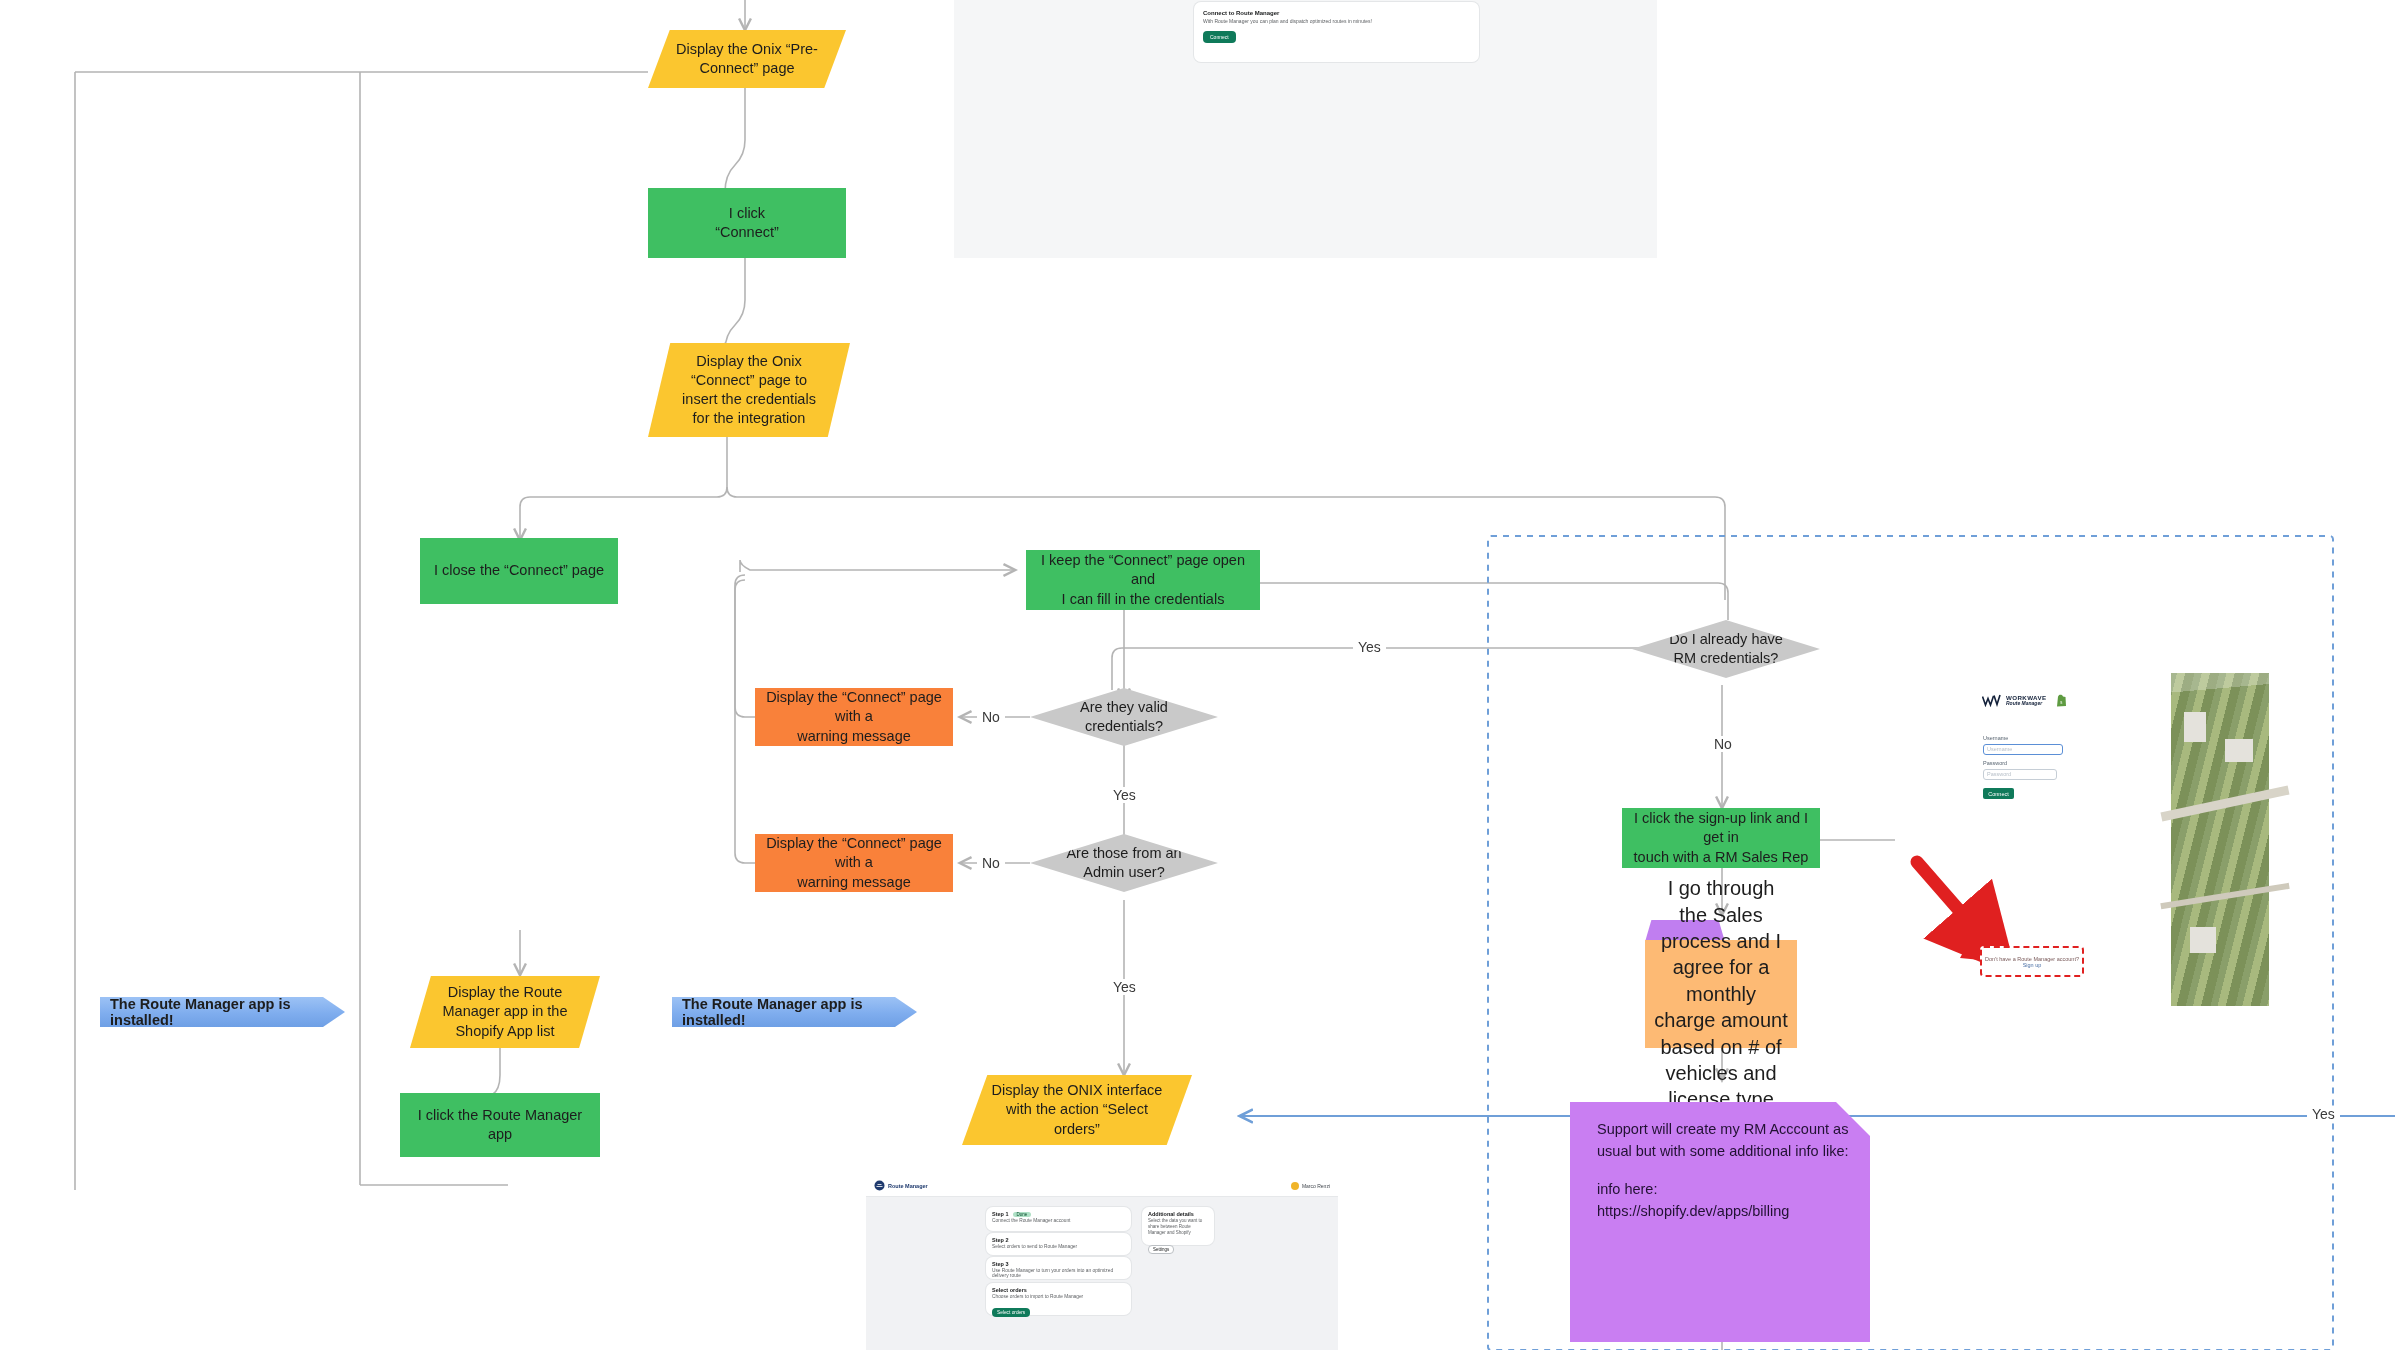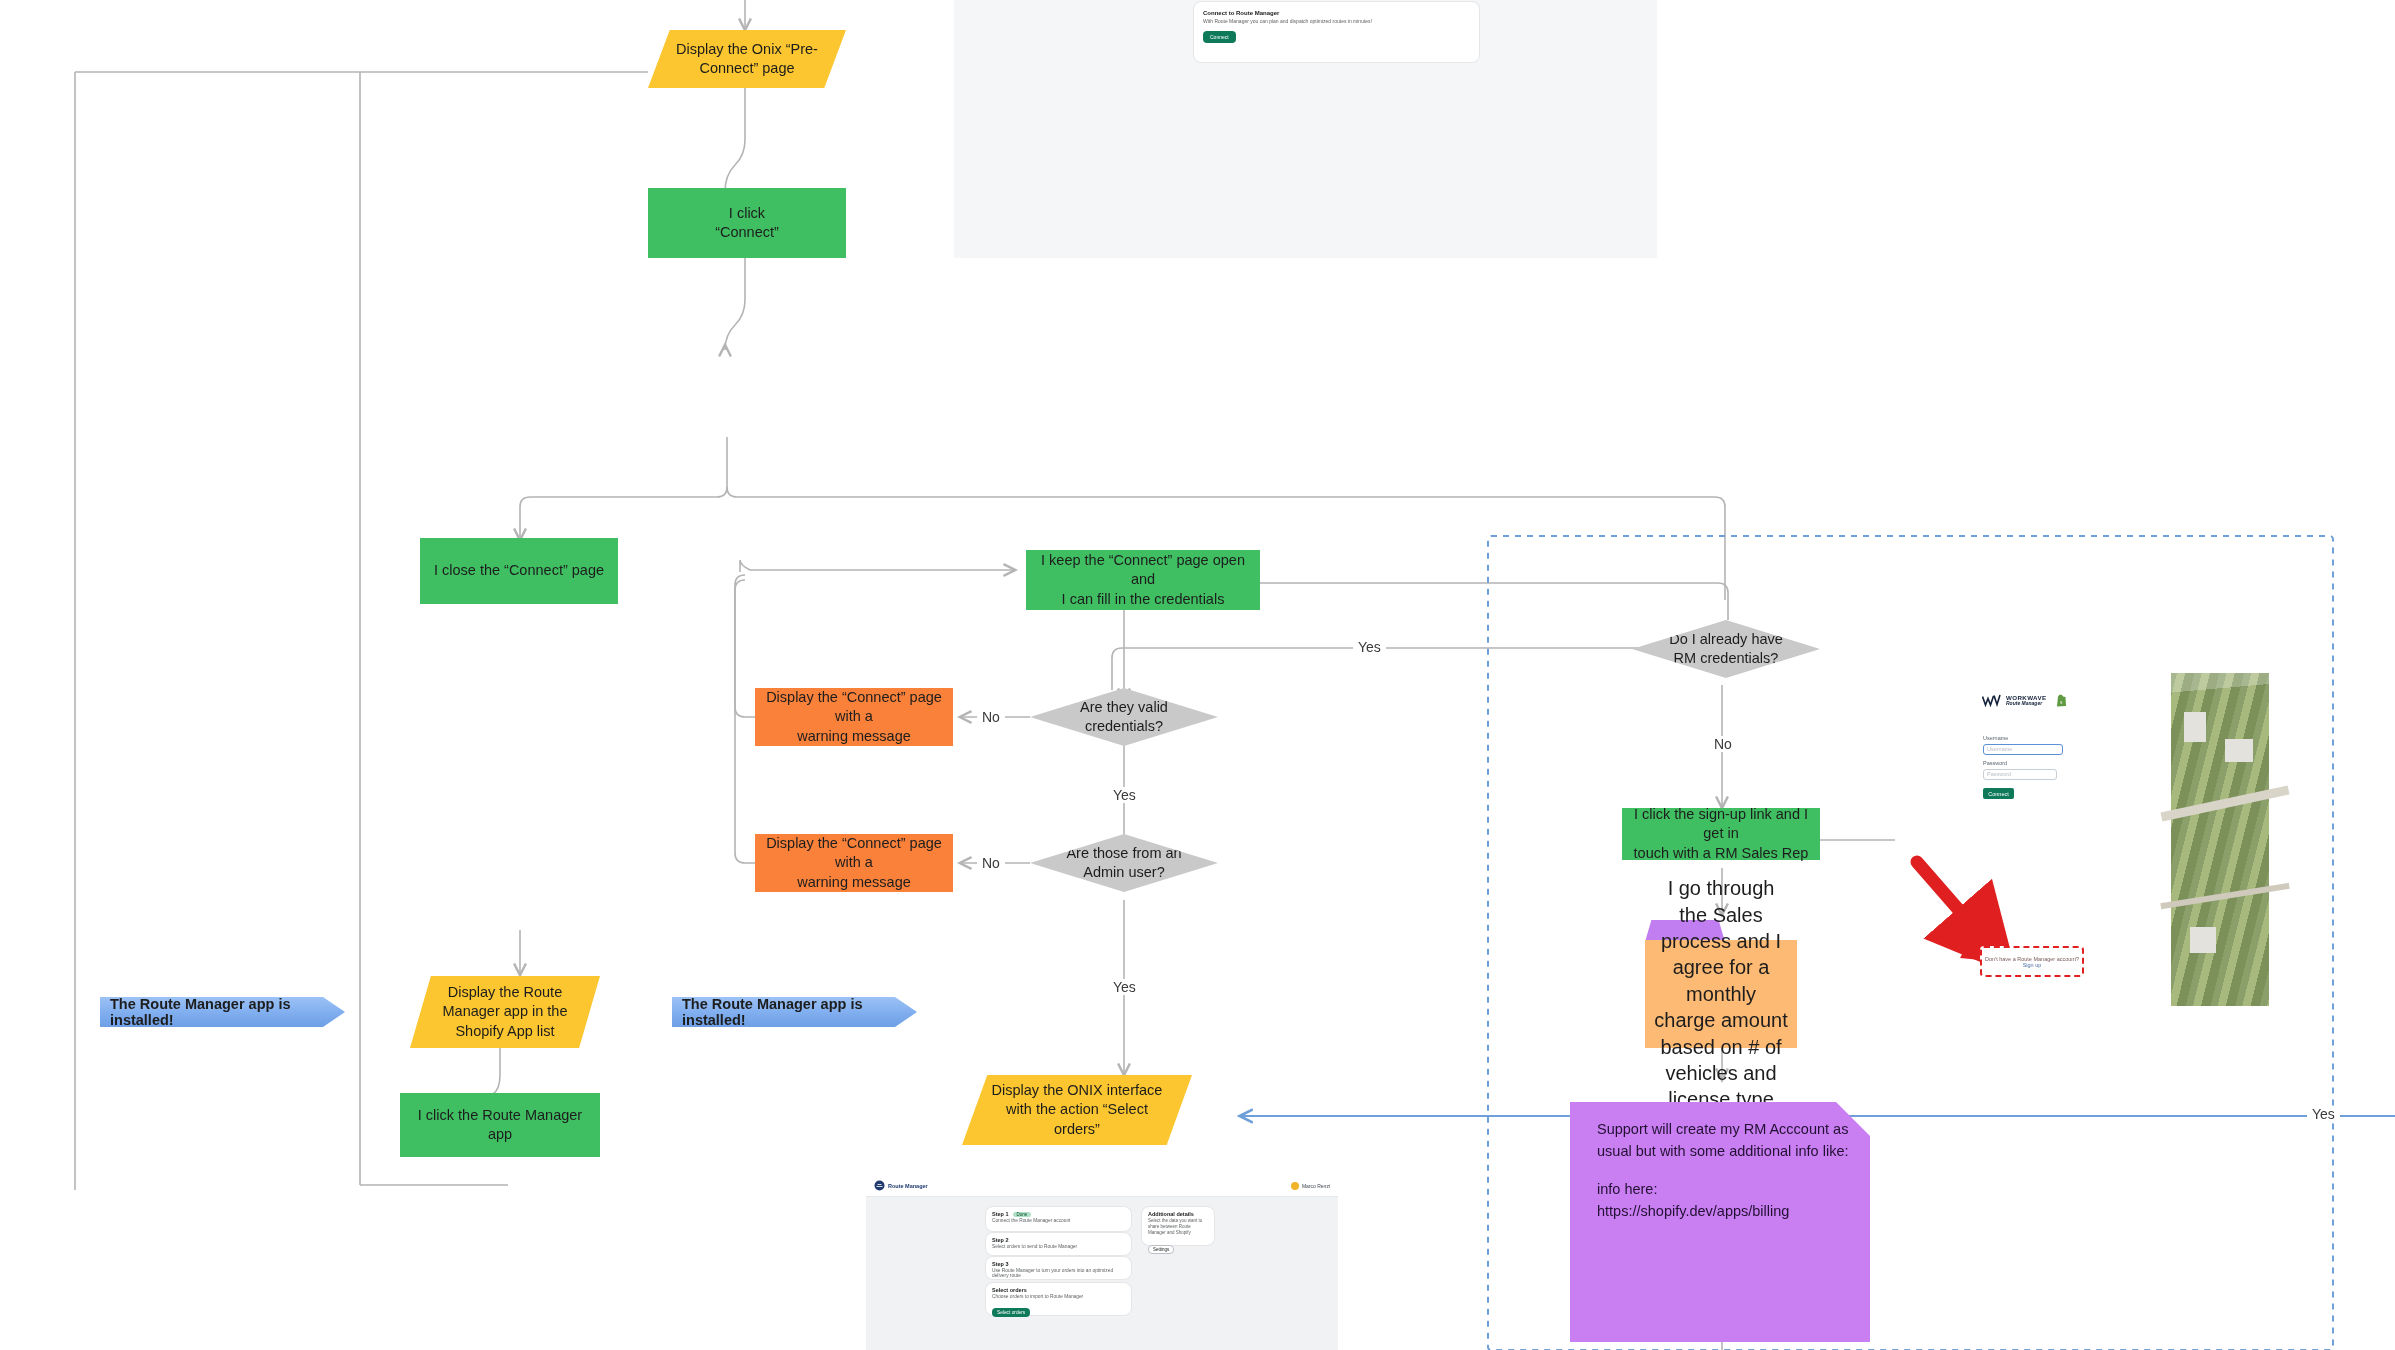--- a/index.html
+++ b/index.html
@@ -222,6 +222,10 @@
   <div class="node n-green" style="left:648px; top:188px; width:198px; height:70px;">I click
 “Connect”</div>
 
+  <div class="node n-yellow" style="left:648px; top:343px; width:202px; height:94px;">Display the Onix
+“Connect” page to
+insert the credentials
+for the integration</div>
 
   <div class="node n-green" style="left:420px; top:538px; width:198px; height:66px;">I close the “Connect” page</div>
 

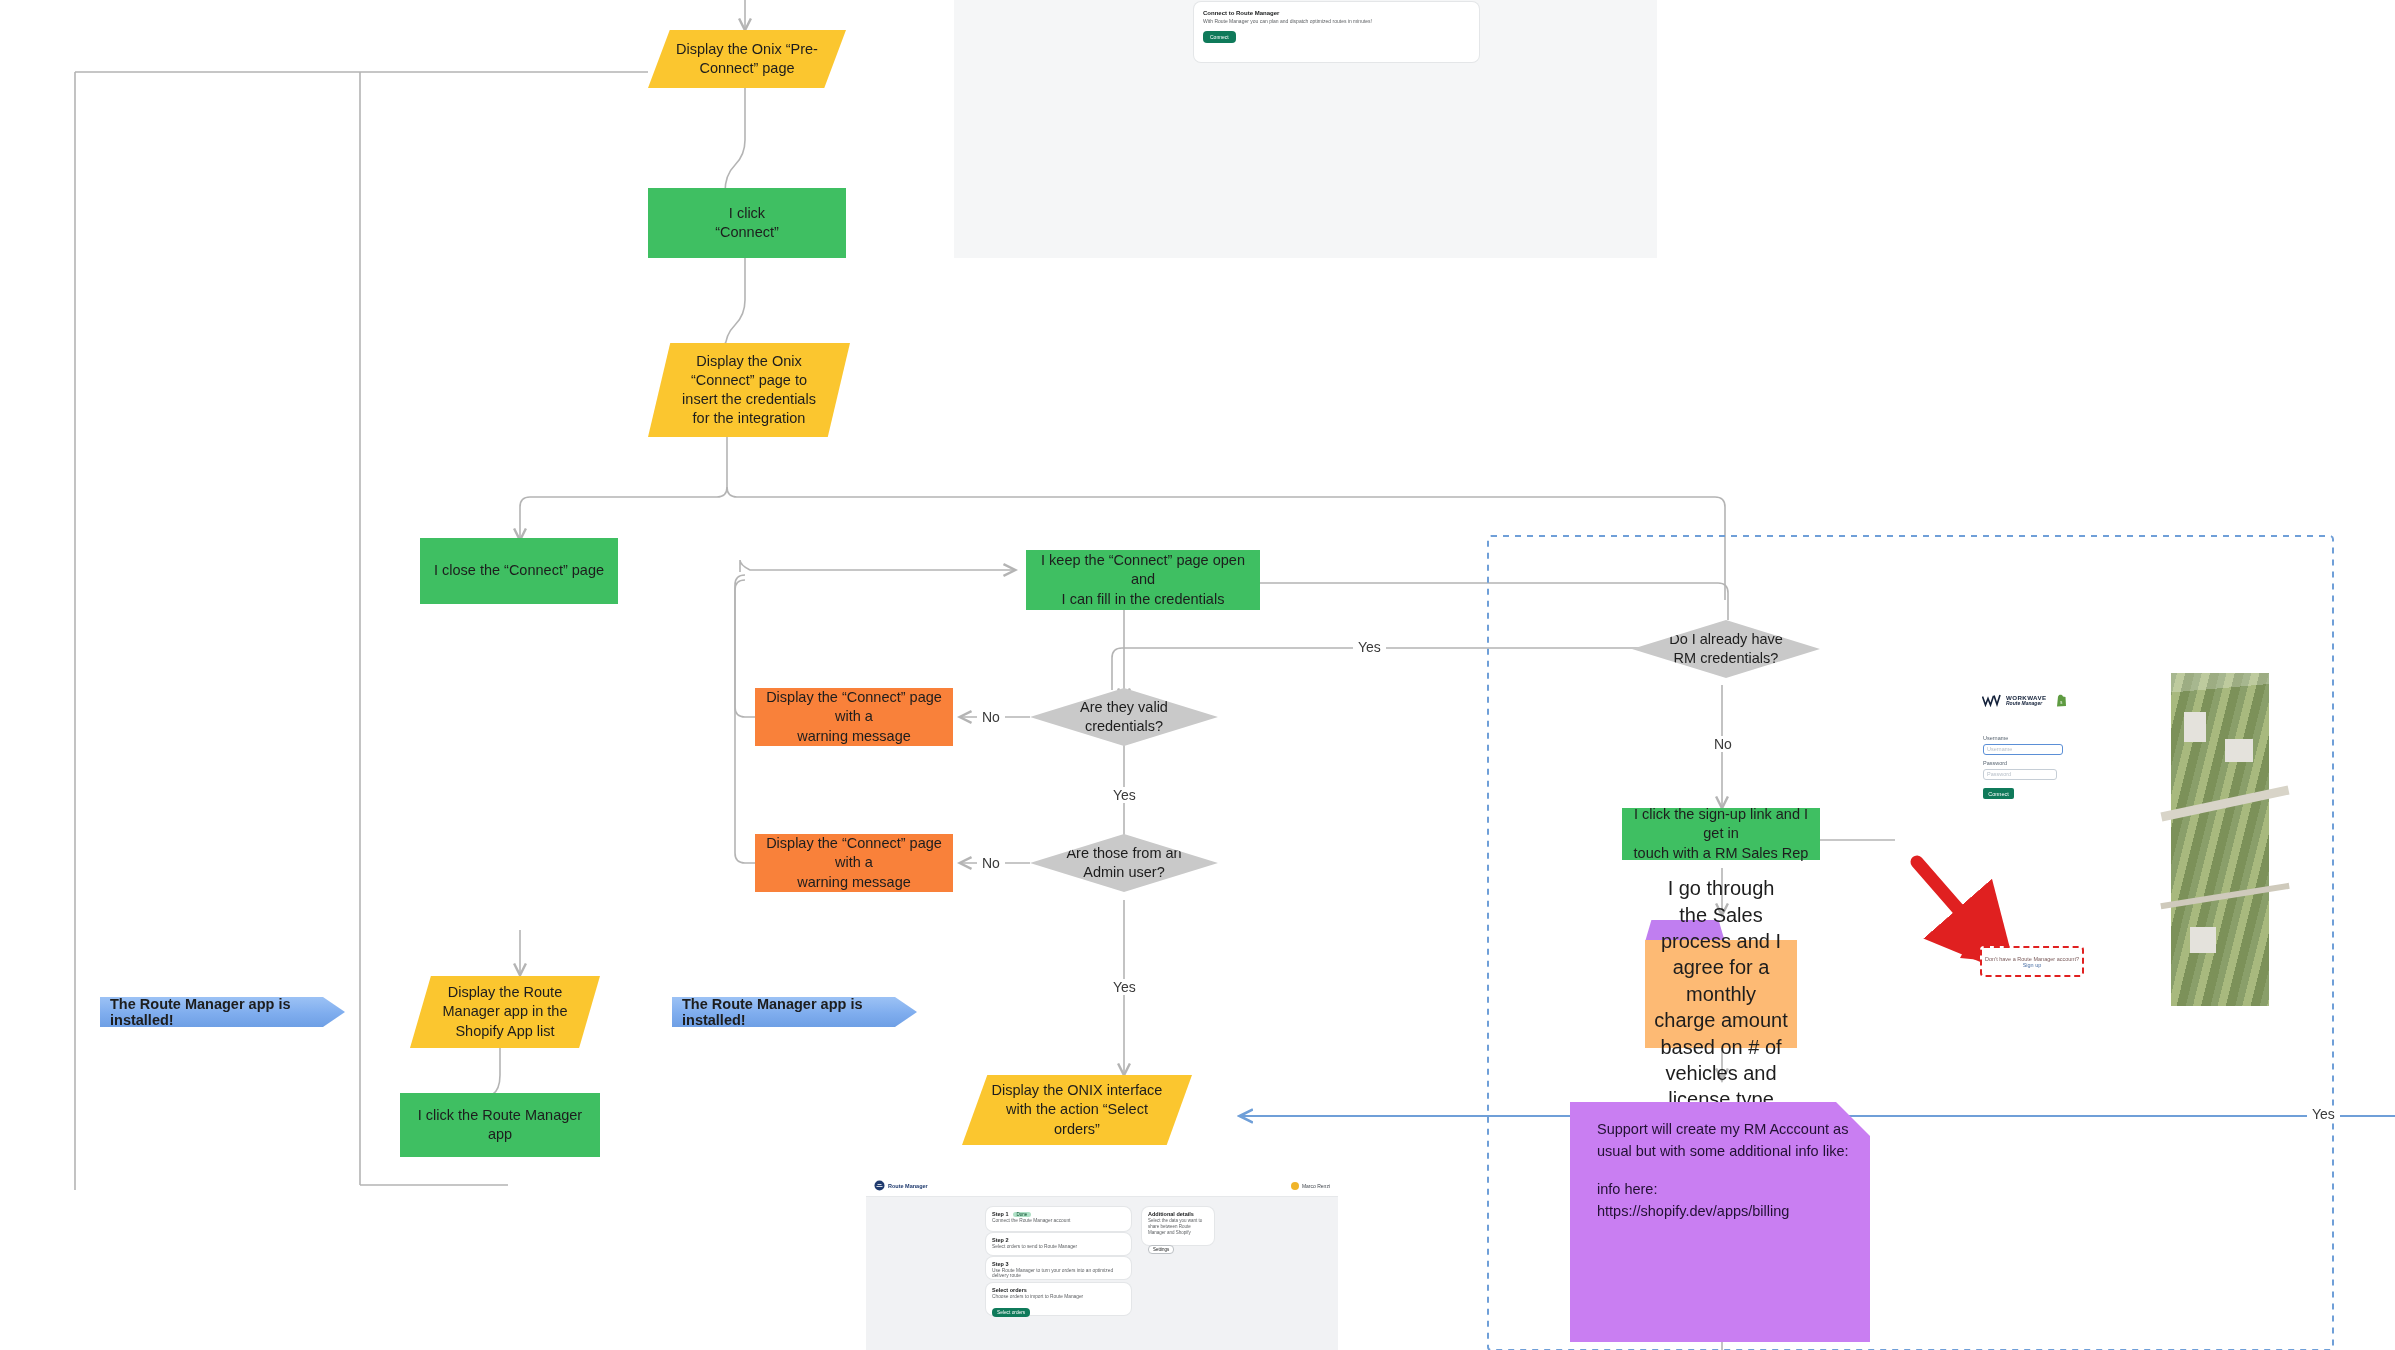--- a/index.html
+++ b/index.html
@@ -257,7 +257,7 @@
 with the action “Select
 orders”</div>
 
-  <div class="node n-green" style="left:1622px; top:808px; width:198px; height:52px;">I click the sign-up link and I get in
+  <div class="node n-green" style="left:1622px; top:808px; width:198px; height:60px;">I click the sign-up link and I get in
 touch with a RM Sales Rep</div>
 
   <div class="n-doc-top" style="left:1645px; top:920px; width:80px; height:22px;"></div>

